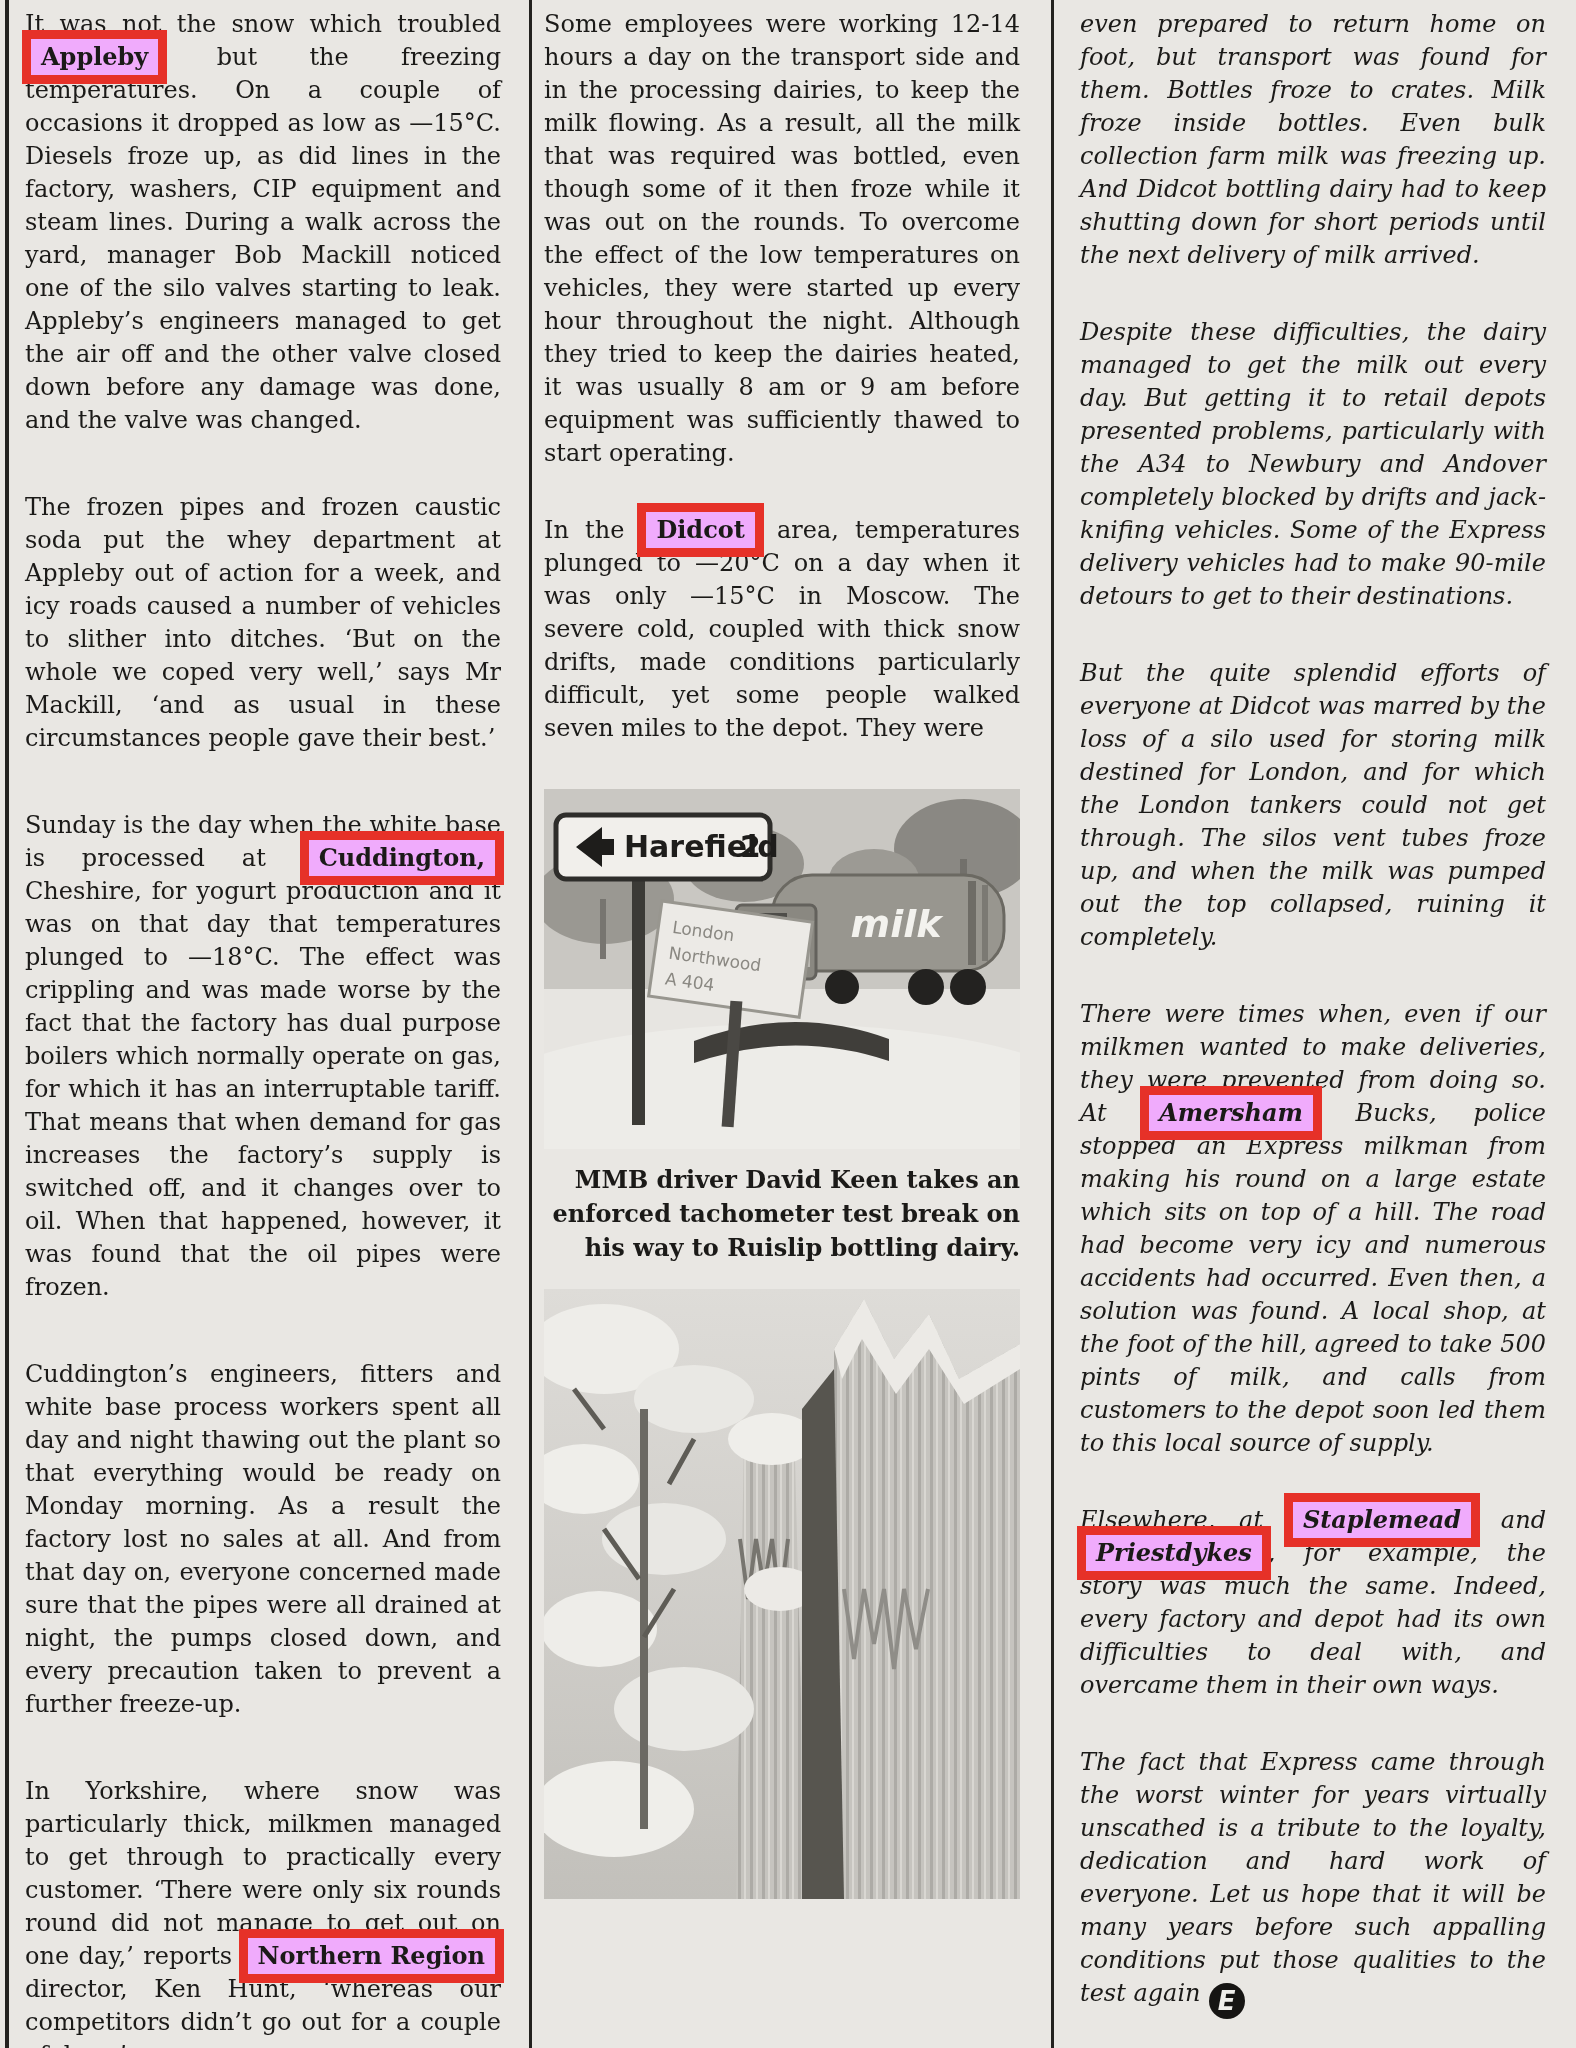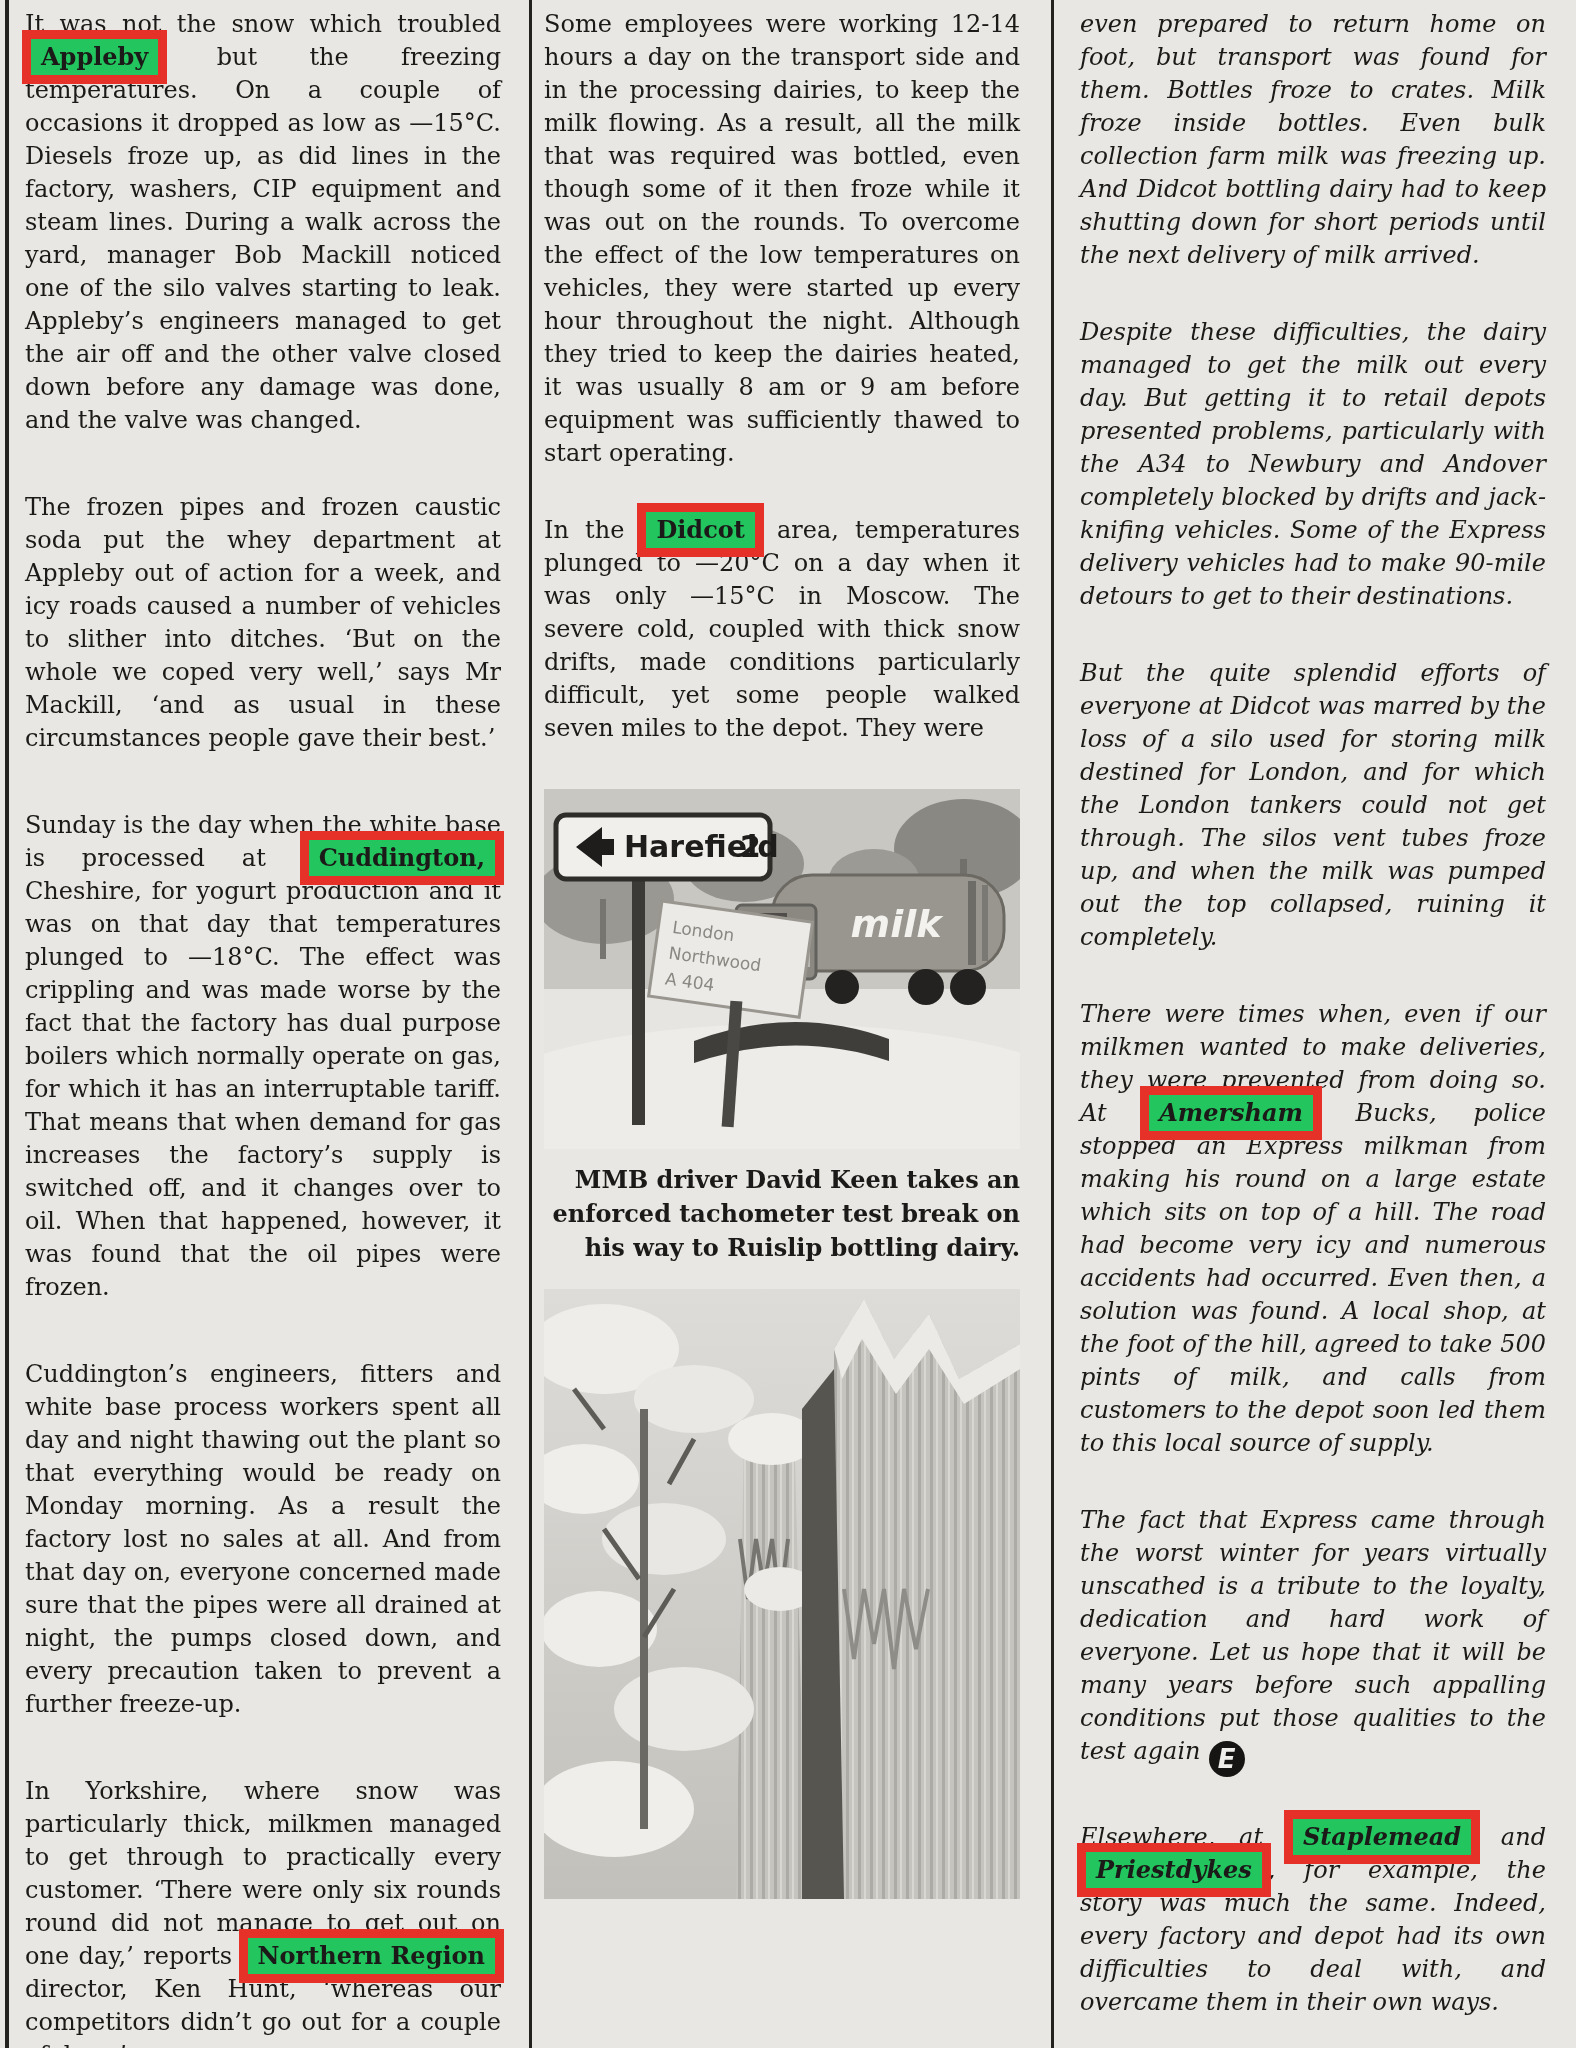--- a/index.html
+++ b/index.html
@@ -23,7 +23,7 @@
   #col1 .para{margin-bottom:54px;}
   .hl{
     display:inline-block;font-weight:bold;white-space:nowrap;
-    background:#22c55e;border:9px solid #e63128;
+    background:#f0abfc;border:9px solid #e63128;
     padding:1px 10px;line-height:34px;margin:-12px -3px;
     position:relative;z-index:2;
   }

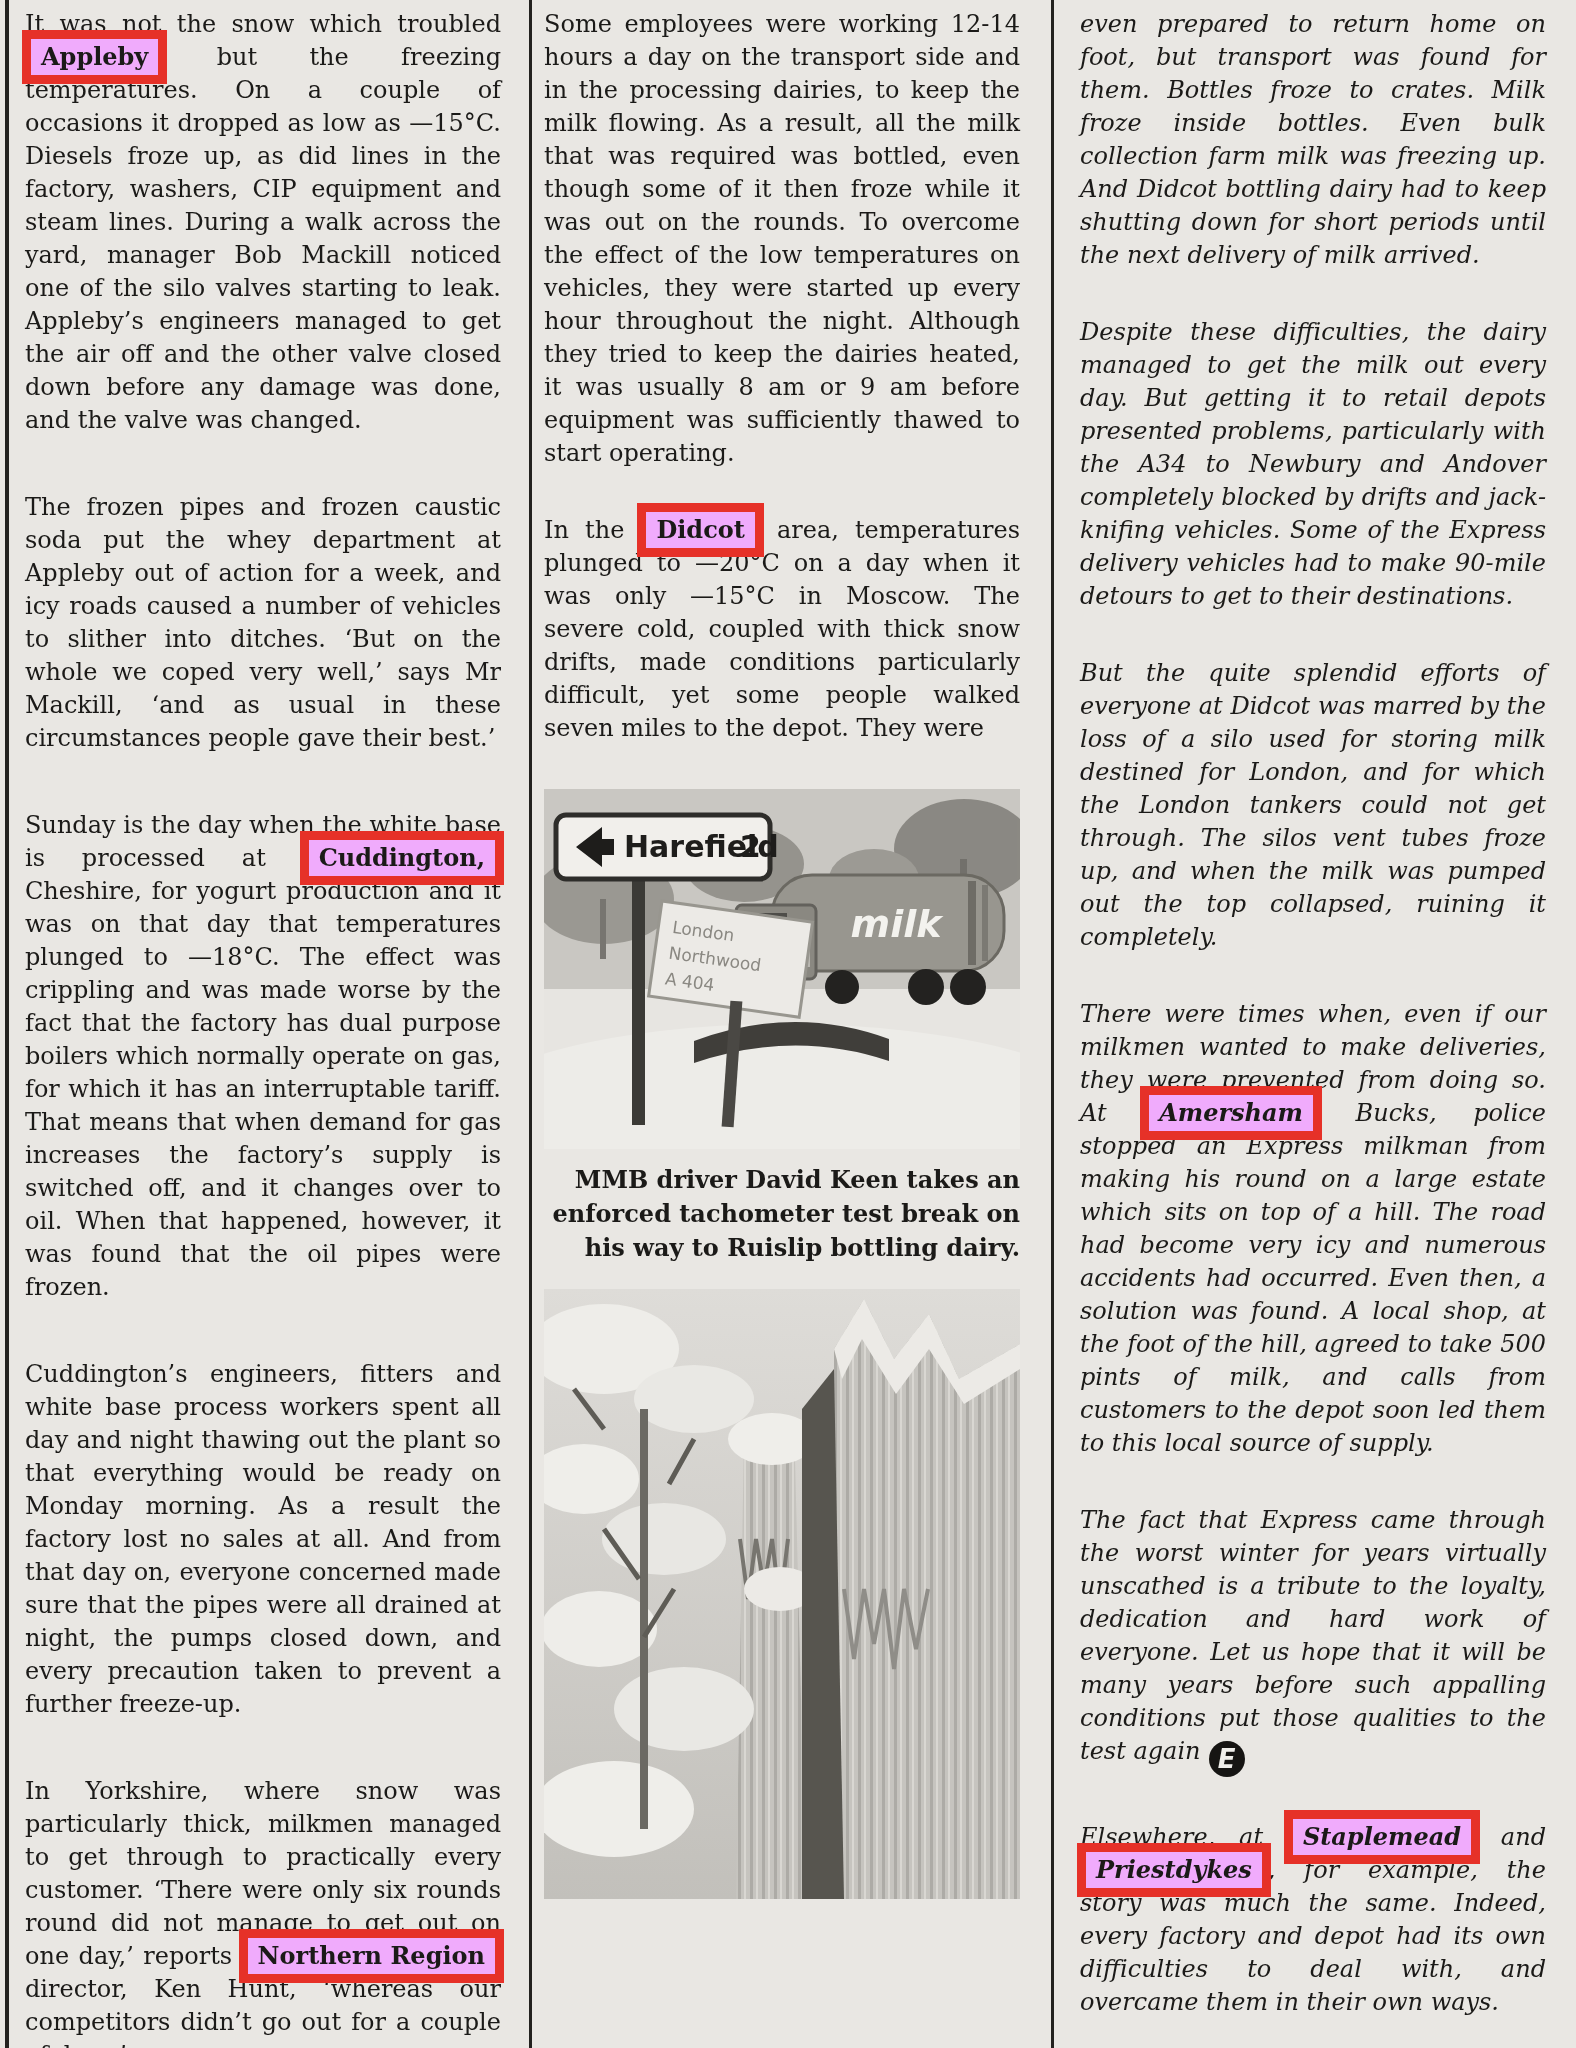--- a/index.html
+++ b/index.html
@@ -147,8 +147,8 @@
   <p class="para"><span>Despite these difficulties, the dairy managed to get the milk out every day. But getting it to retail depots presented problems, particularly with the A34 to Newbury and Andover completely blocked by drifts and jack-knifing vehicles. Some of the Express delivery vehicles had to make 90-mile detours to get to their destinations.</span></p>
   <p class="para"><span>But the quite splendid efforts of everyone at Didcot was marred by the loss of a silo used for storing milk destined for London, and for which the London tankers could not get through. The silos vent tubes froze up, and when the milk was pumped out the top collapsed, ruining it completely.</span></p>
   <p class="para"><span>There were times when, even if our milkmen wanted to make deliveries, they were prevented from doing so. At </span><span class="hl">Amersham</span><span> Bucks, police stopped an Express milkman from making his round on a large estate which sits on top of a hill. The road had become very icy and numerous accidents had occurred. Even then, a solution was found. A local shop, at the foot of the hill, agreed to take 500 pints of milk, and calls from customers to the depot soon led them to this local source of supply.</span></p>
+  <p class="para"><span>Elsewhere, at </span><span class="hl">Staplemead</span><span> and </span><span class="hl">Priestdykes</span><span>, for example, the story was much the same. Indeed, every factory and depot had its own difficulties to deal with, and overcame them in their own ways.</span></p>
   <p class="para"><span>The fact that Express came through the worst winter for years virtually unscathed is a tribute to the loyalty, dedication and hard work of everyone. Let us hope that it will be many years before such appalling conditions put those qualities to the test again</span><span class="endmark">E</span></p>
-  <p class="para"><span>Elsewhere, at </span><span class="hl">Staplemead</span><span> and </span><span class="hl">Priestdykes</span><span>, for example, the story was much the same. Indeed, every factory and depot had its own difficulties to deal with, and overcame them in their own ways.</span></p>
 </div>
 
 </body></html>

